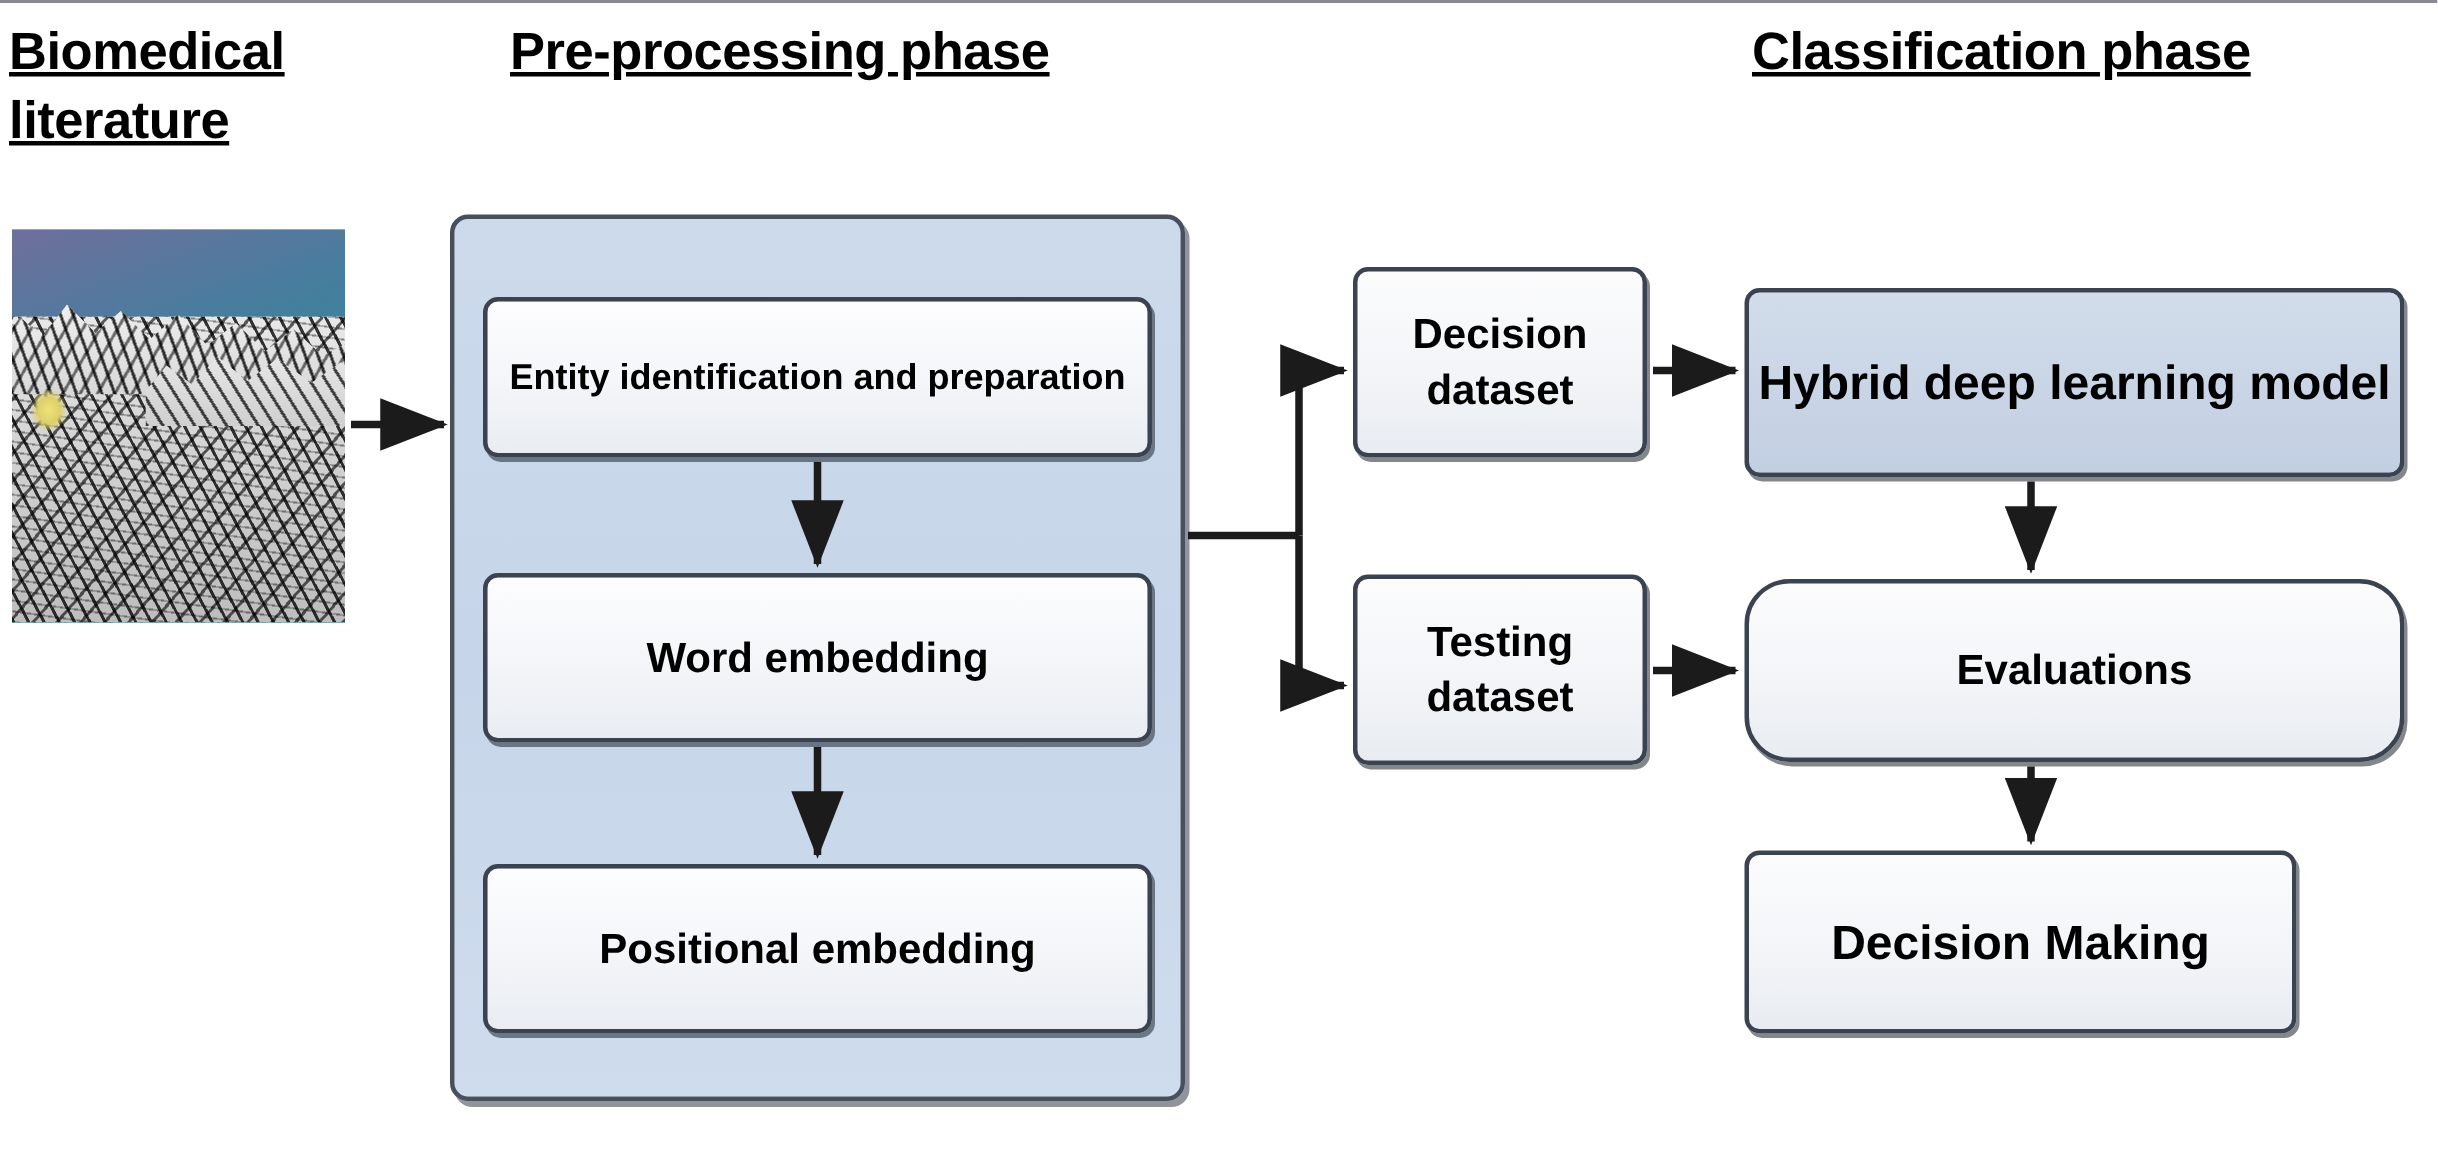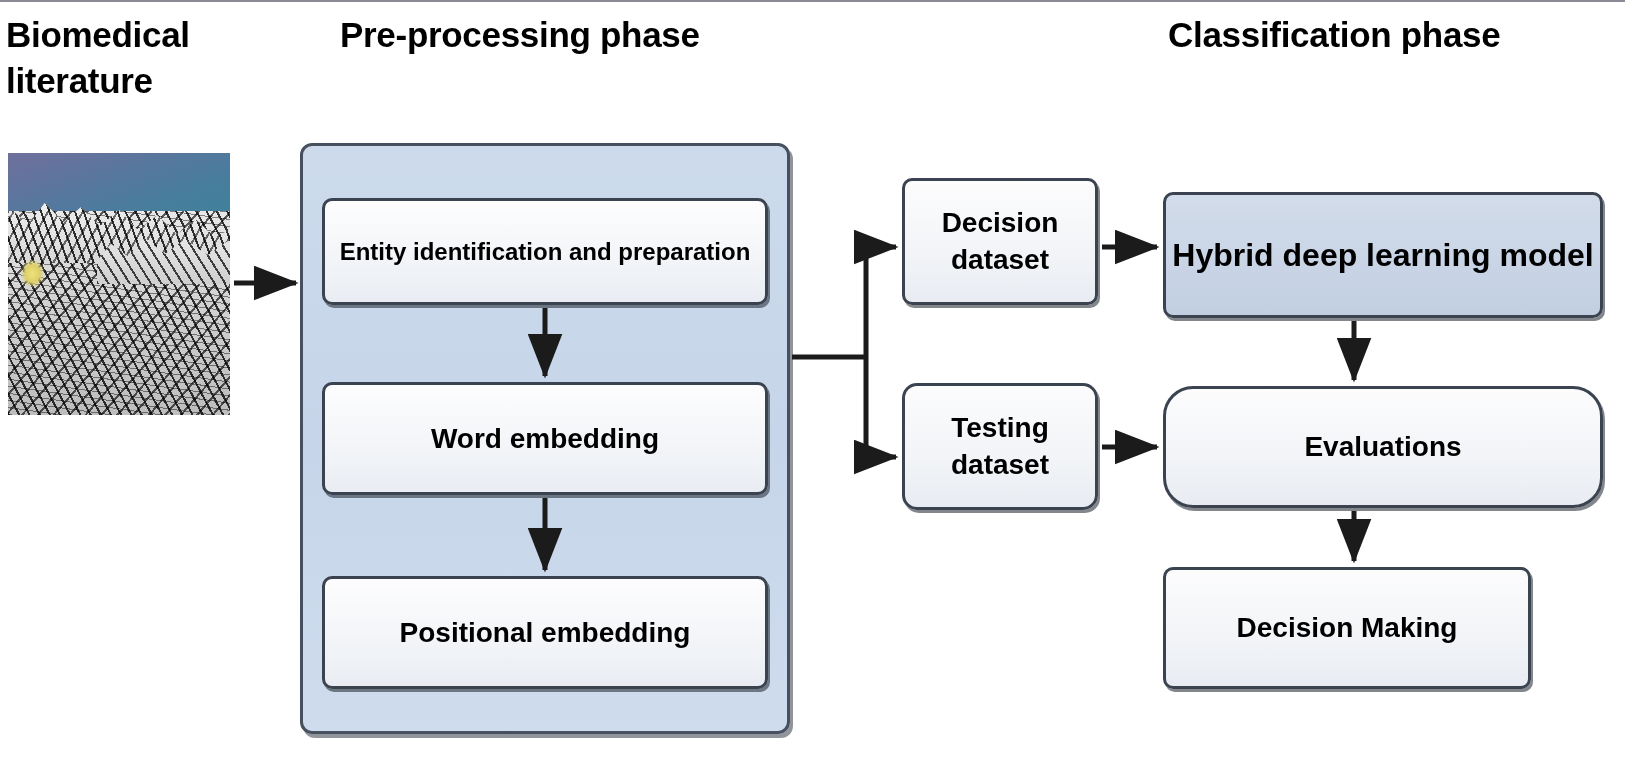--- a/index.html
+++ b/index.html
@@ -29,6 +29,7 @@
     line-height: 1.32;
     letter-spacing: -0.3px;
     white-space: pre-line;
+    text-decoration: underline;
   }
   #title-biomedical { left: 6px;    top: 10px;  width: 280px; }
   #title-preproc    { left: 340px;  top: 10px;  width: 430px; }

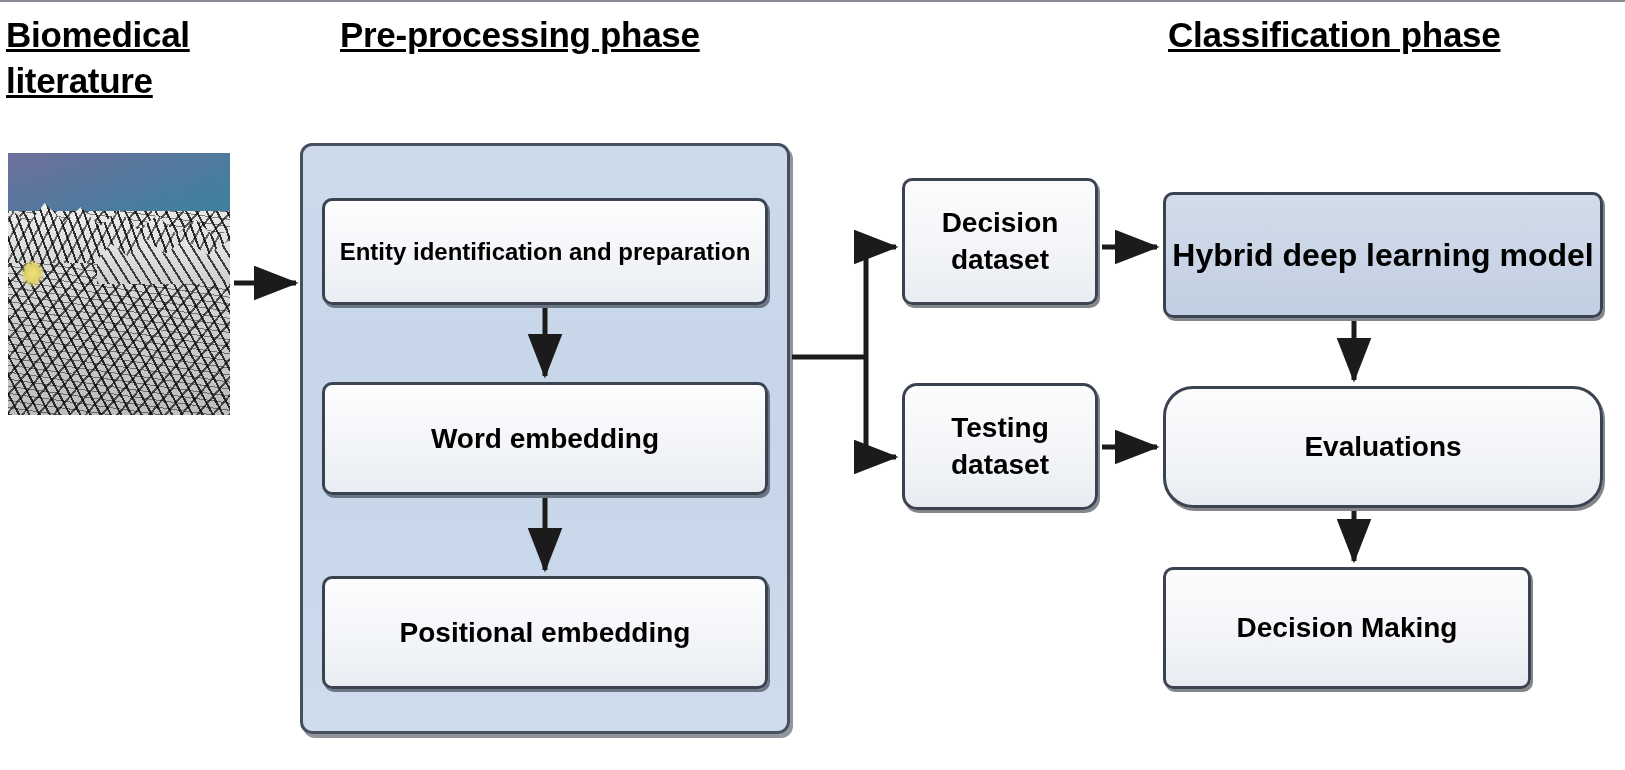--- a/index.html
+++ b/index.html
@@ -136,7 +136,7 @@
   #box-positional  { left: 322px;  top: 574px; width: 446px; height: 113px; font-size: 28px; text-align: center; }
 
   #box-training    { left: 902px;  top: 176px; width: 196px; height: 127px; font-size: 28px; line-height: 1.3; }
-  #box-testing     { left: 902px;  top: 381px; width: 196px; height: 127px; font-size: 28px; line-height: 1.3; border-radius: 15px; }
+  #box-testing     { left: 902px;  top: 381px; width: 196px; height: 127px; font-size: 28px; line-height: 1.3; }
 
   #box-hybrid      { left: 1163px; top: 190px; width: 440px; height: 126px; font-size: 32px; line-height: 1.28; }
   #box-evaluations { left: 1163px; top: 384px; width: 440px; height: 122px; font-size: 28px; border-radius: 30px; }

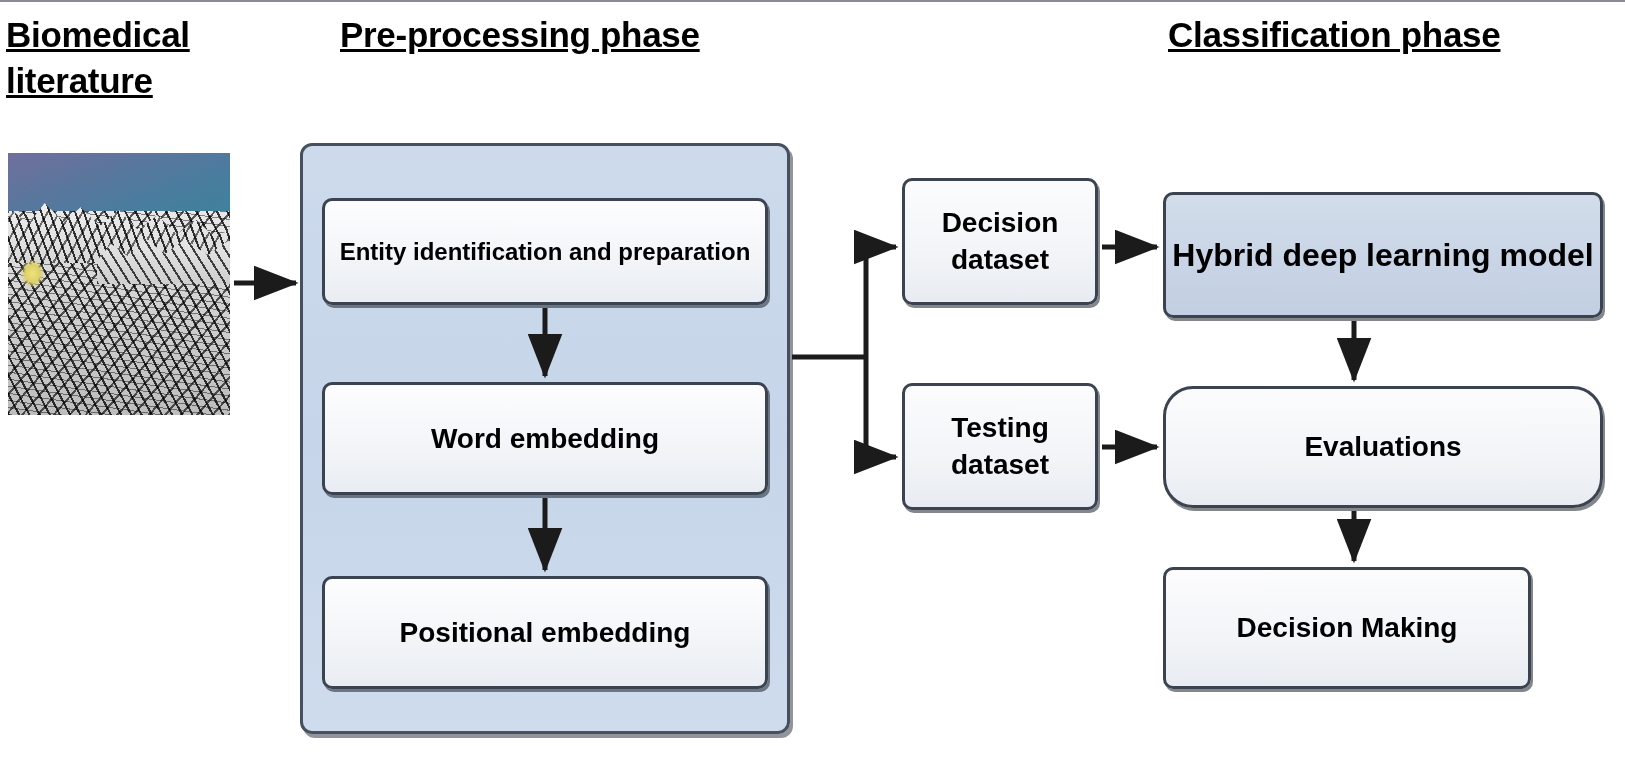--- a/index.html
+++ b/index.html
@@ -140,7 +140,7 @@
 
   #box-hybrid      { left: 1163px; top: 190px; width: 440px; height: 126px; font-size: 32px; line-height: 1.28; }
   #box-evaluations { left: 1163px; top: 384px; width: 440px; height: 122px; font-size: 28px; border-radius: 30px; }
-  #box-decision    { left: 1163px; top: 565px; width: 368px; height: 122px; font-size: 28px; }
+  #box-decision    { left: 1163px; top: 565px; width: 368px; height: 122px; font-size: 32px; }
 
   
   #connectors {

